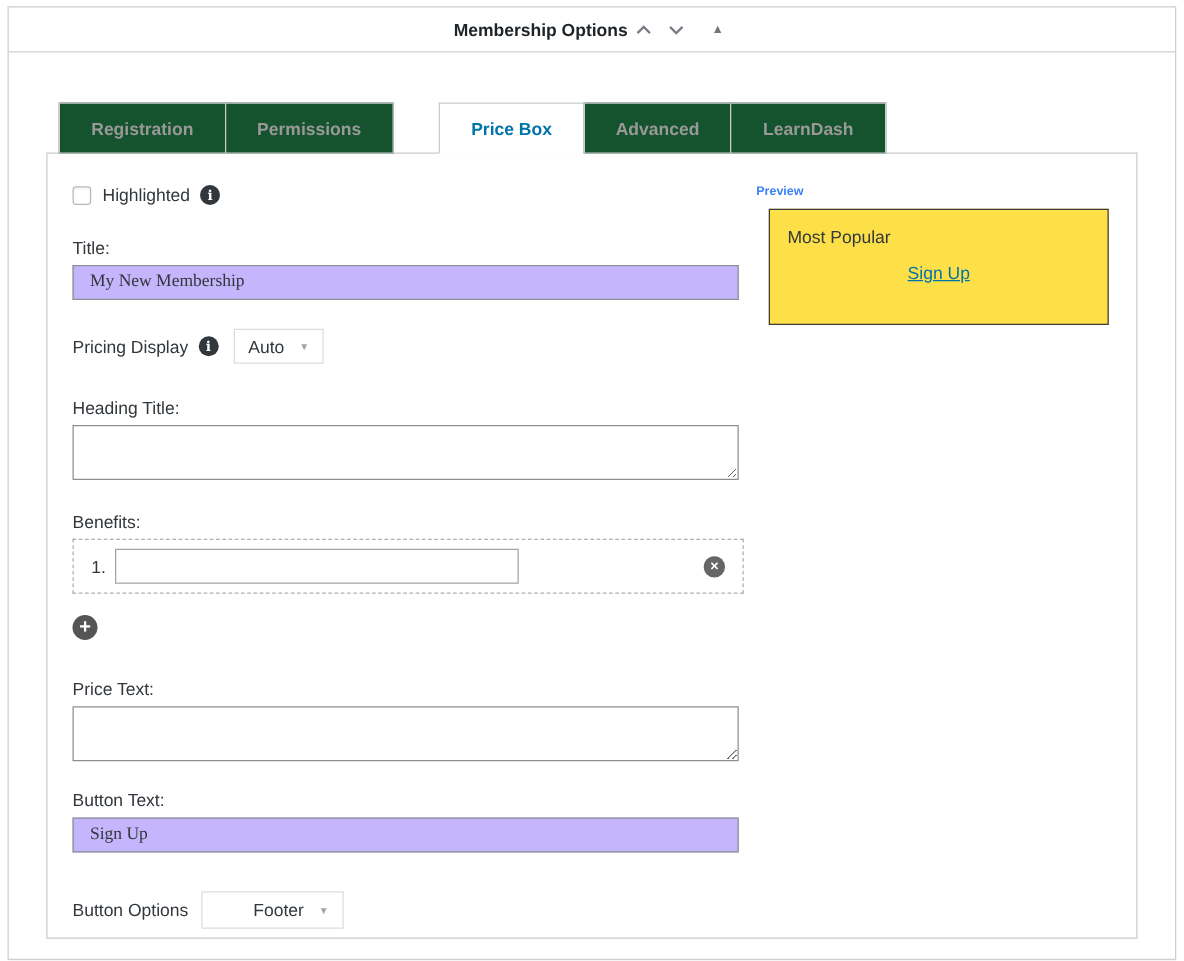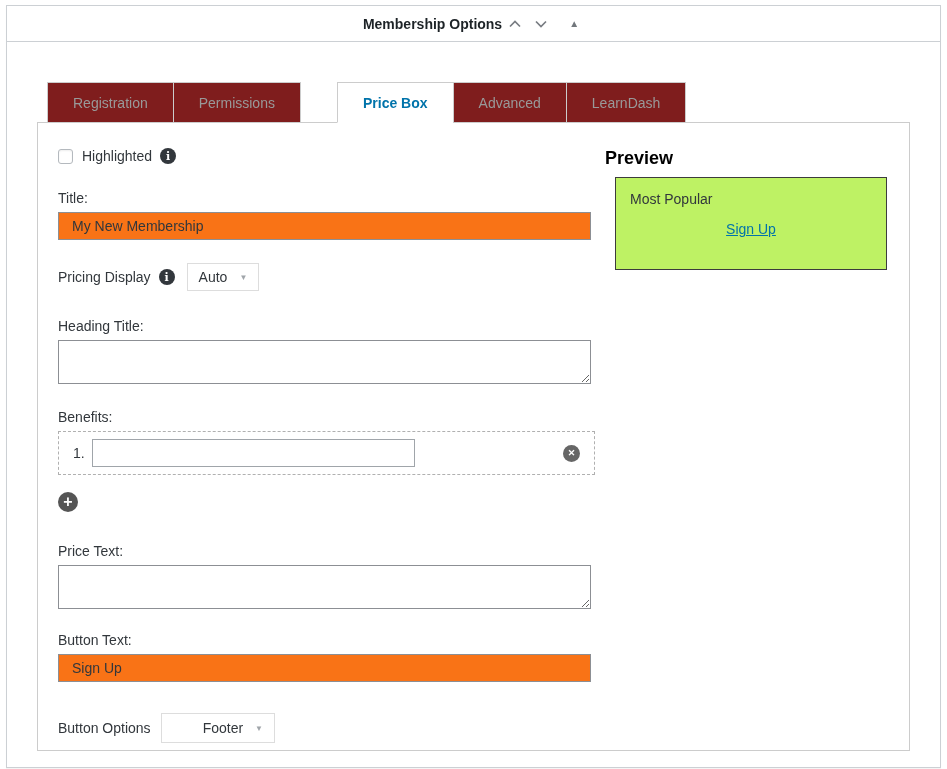--- a/index.html
+++ b/index.html
@@ -43,10 +43,10 @@
     height: 41px;
     display:flex; align-items:center;
     padding: 0 25px;
-    background: #7f1d1d;
+    background: #14532d;
     border: 1px solid #ccc;
     margin-left: -1px;
-    font-size: 14px; font-weight: 400; color: #999;
+    font-size: 14px; font-weight: 700; color: #999;
     cursor: pointer;
     white-space: nowrap;
   }

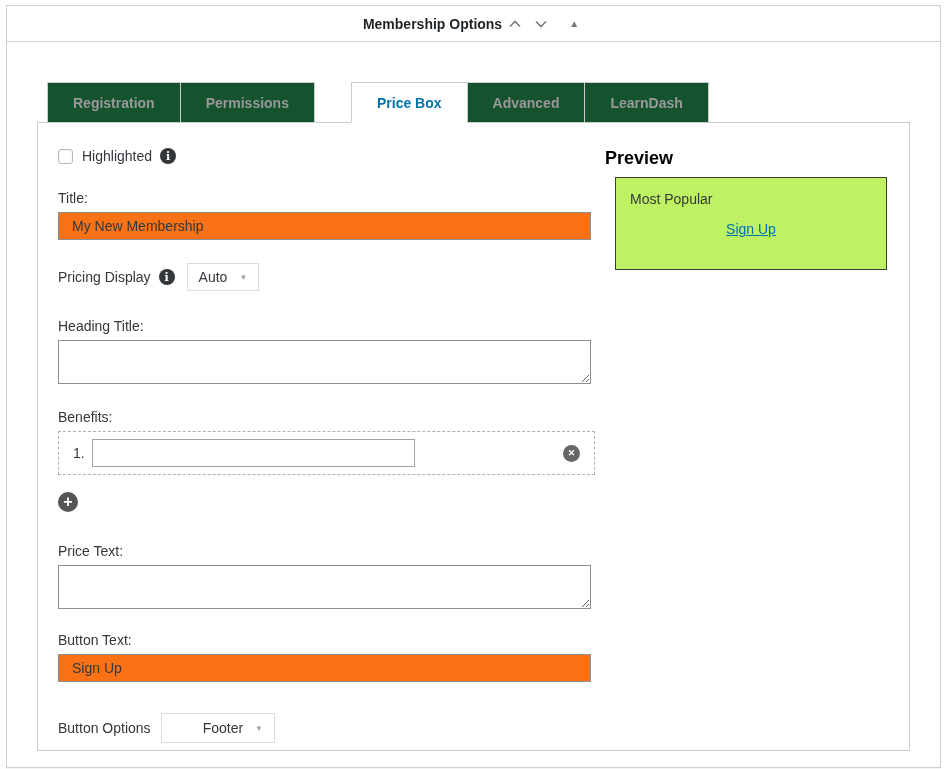--- a/index.html
+++ b/index.html
@@ -147,7 +147,7 @@
   .mt31 { margin-top:31px; }
 
   
-  .preview-heading { margin:5px 0 0 0; font-size:18px; font-weight:bold; color:#000000; }
+  .preview-heading { margin:5px 0 0 0; font-size:10px; font-weight:bold; color:#3b82f6; }
   .preview-box {
     margin-top:8px; margin-left:10px;
     width:272px; height:93px;

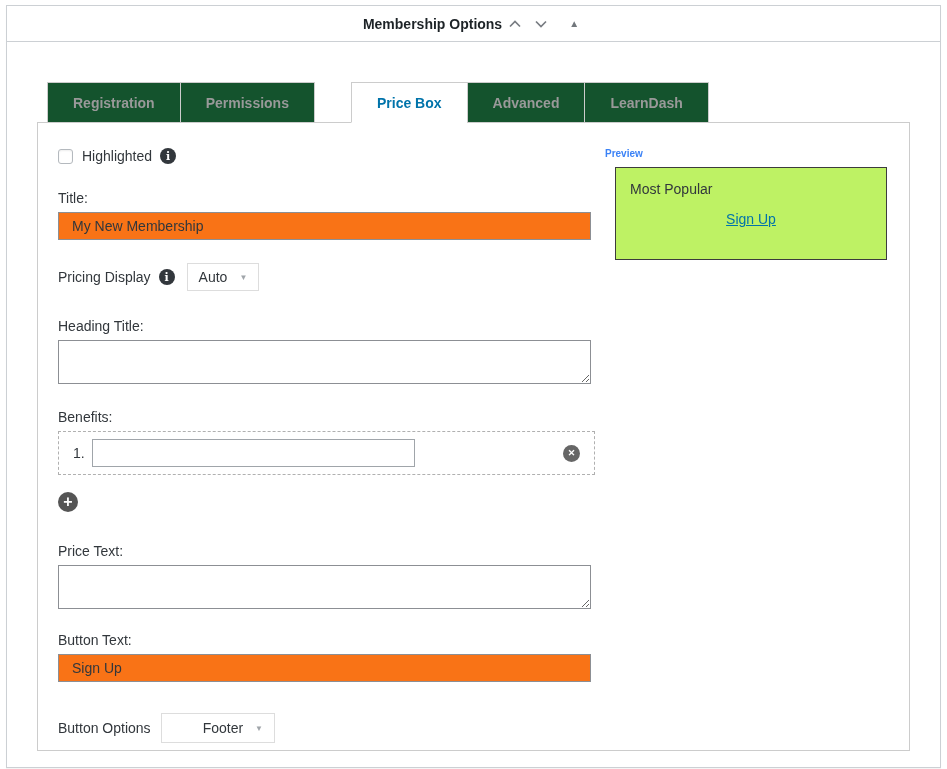--- a/index.html
+++ b/index.html
@@ -151,7 +151,7 @@
   .preview-box {
     margin-top:8px; margin-left:10px;
     width:272px; height:93px;
-    background:#bef264; border:1px solid #3c3c3c;
+    background:#fde047; border:1px solid #3c3c3c;
     padding:13px 14px;
   }
   .preview-badge { font-size:14px; color:#32373c; }

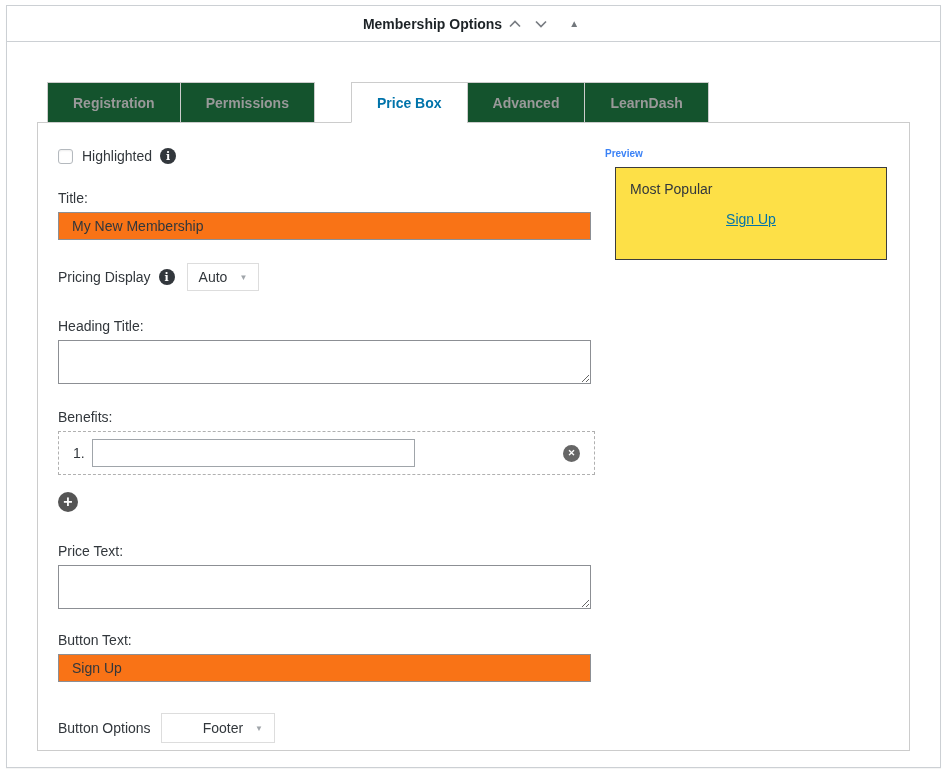--- a/index.html
+++ b/index.html
@@ -91,9 +91,9 @@
   .field-label { display:block; font-size:14px; color:#32373c; margin-bottom:6px; }
   .text-input {
     width:100%; height:28px;
-    border:1px solid #8c8f94; border-radius:0; background:#f97316;
+    border:1px solid #8c8f94; border-radius:0; background:#c4b5fd;
     padding:0 13px; font-size:14px; color:#32373c;
-    font-family:Liberation Sans, sans-serif;
+    font-family:Liberation Serif, serif;
   }
   .textarea {
     width:100%; height:44px;

